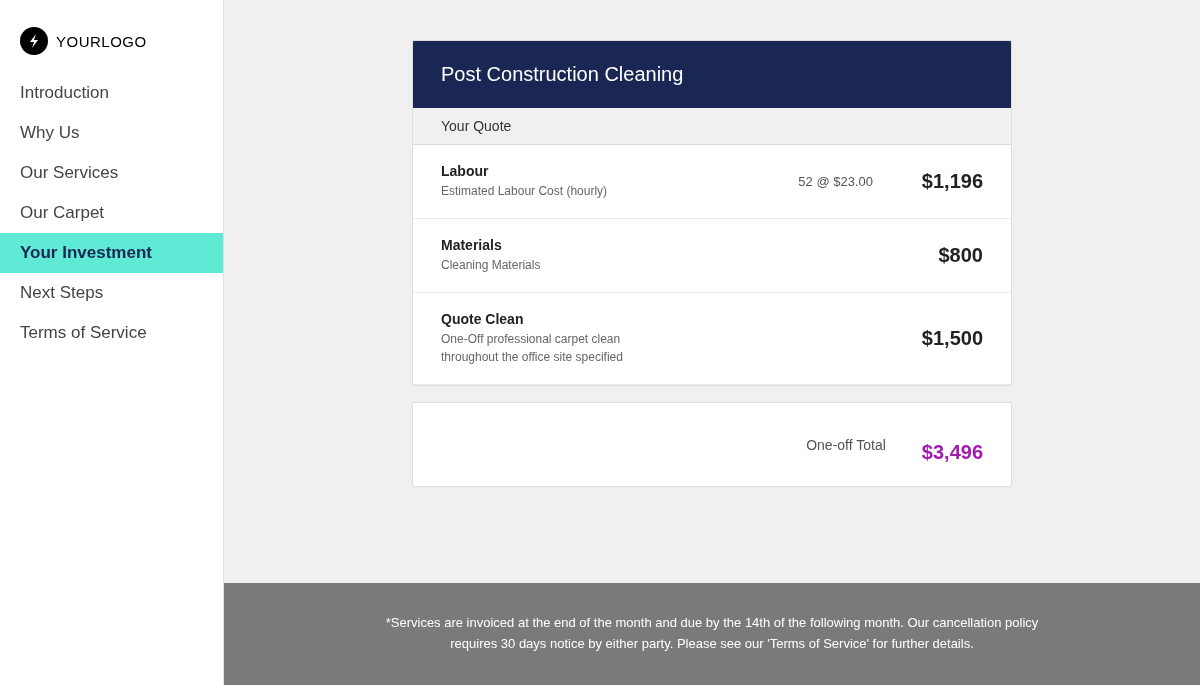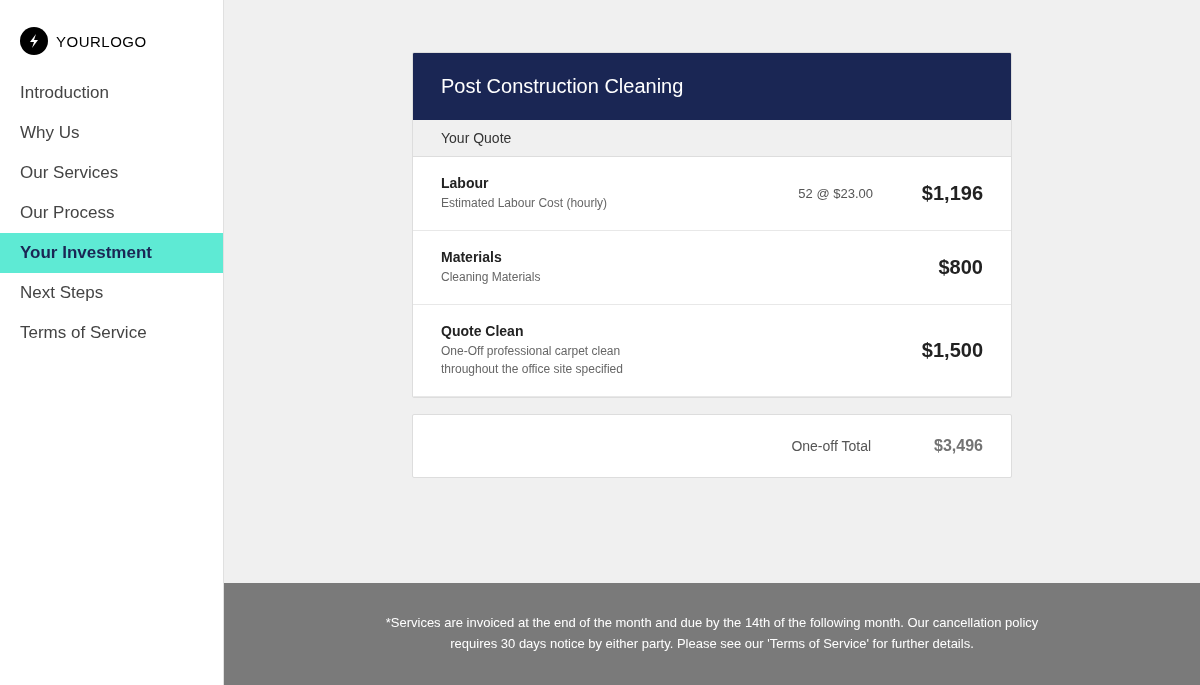--- a/index.html
+++ b/index.html
@@ -75,7 +75,7 @@
       border: 1px solid #ddd;
       border-radius: 2px;
       max-width: 600px;
-      margin: 12px auto;
+      margin: 0 auto;
       overflow: hidden;
     }
 

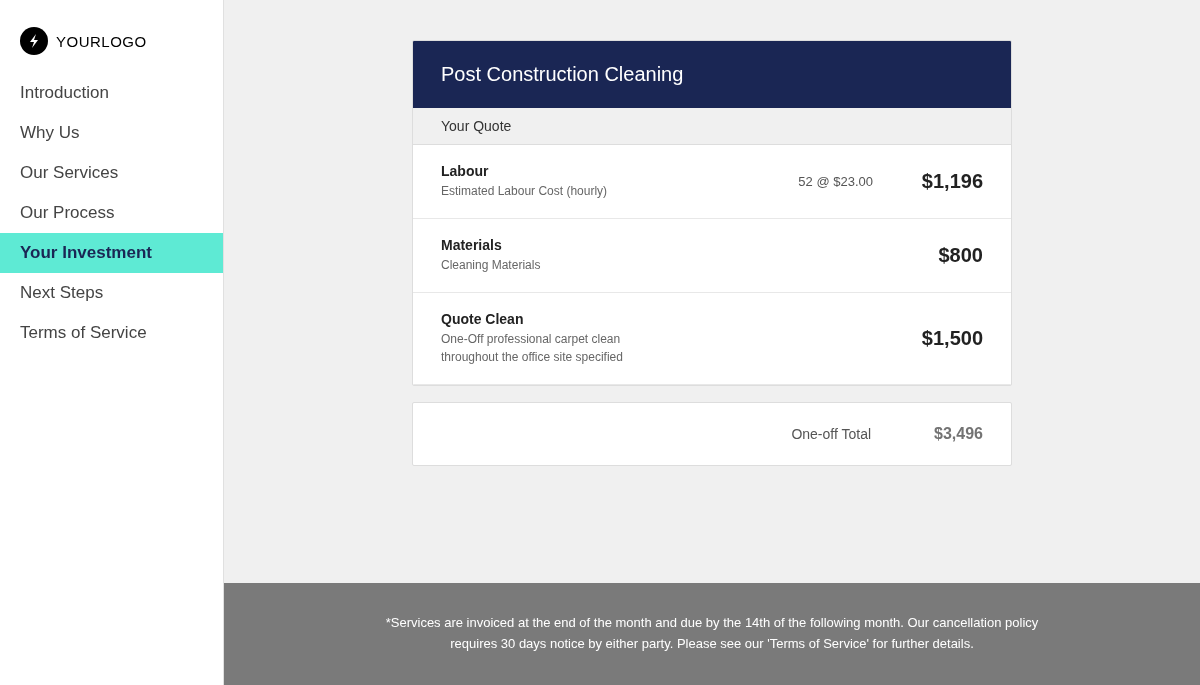--- a/index.html
+++ b/index.html
@@ -196,7 +196,7 @@
     <button class="sidebar-item">Introduction</button>
         <button class="sidebar-item">Why Us</button>
         <button class="sidebar-item">Our Services</button>
-        <button class="sidebar-item">Our Process</button>
+        <button class="sidebar-item">Our Carpet</button>
         <button class="sidebar-item active">Your Investment</button>
         <button class="sidebar-item">Next Steps</button>
         <button class="sidebar-item">Terms of Service</button>

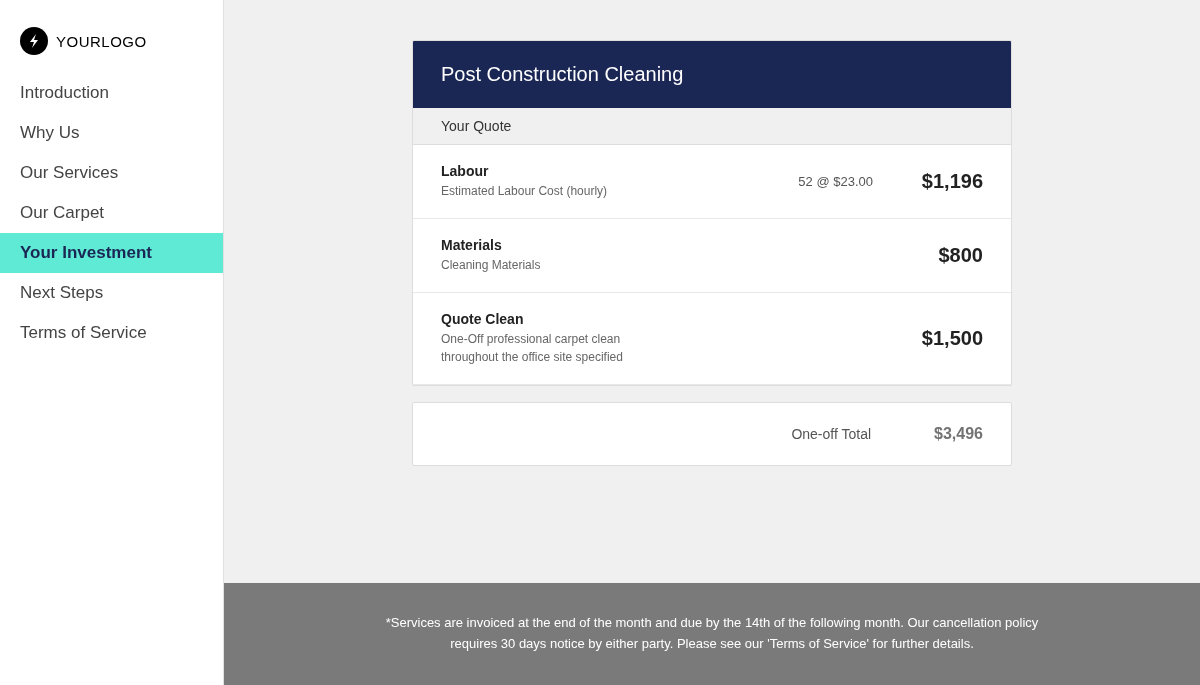--- a/index.html
+++ b/index.html
@@ -147,7 +147,7 @@
       display: flex;
       justify-content: flex-end;
       align-items: center;
-      gap: 63px;
+      gap: 36px;
     }
     .total-label {
       font-size: 14px;

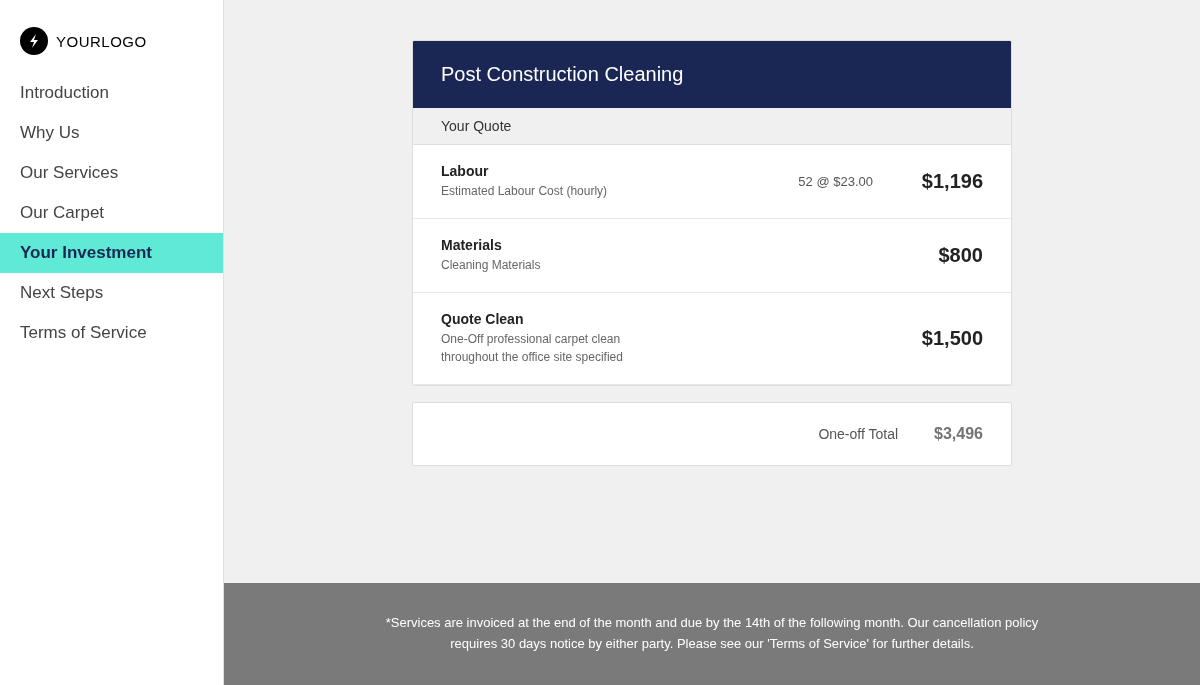--- a/index.html
+++ b/index.html
@@ -154,9 +154,10 @@
       color: #555;
     }
     .total-amount {
-      font-size: 16px;
+      font-size: 20px;
       font-weight: 700;
-      color: #737373;
+      color: #a21caf;
+      margin-top: 16px;
     }
 
     

